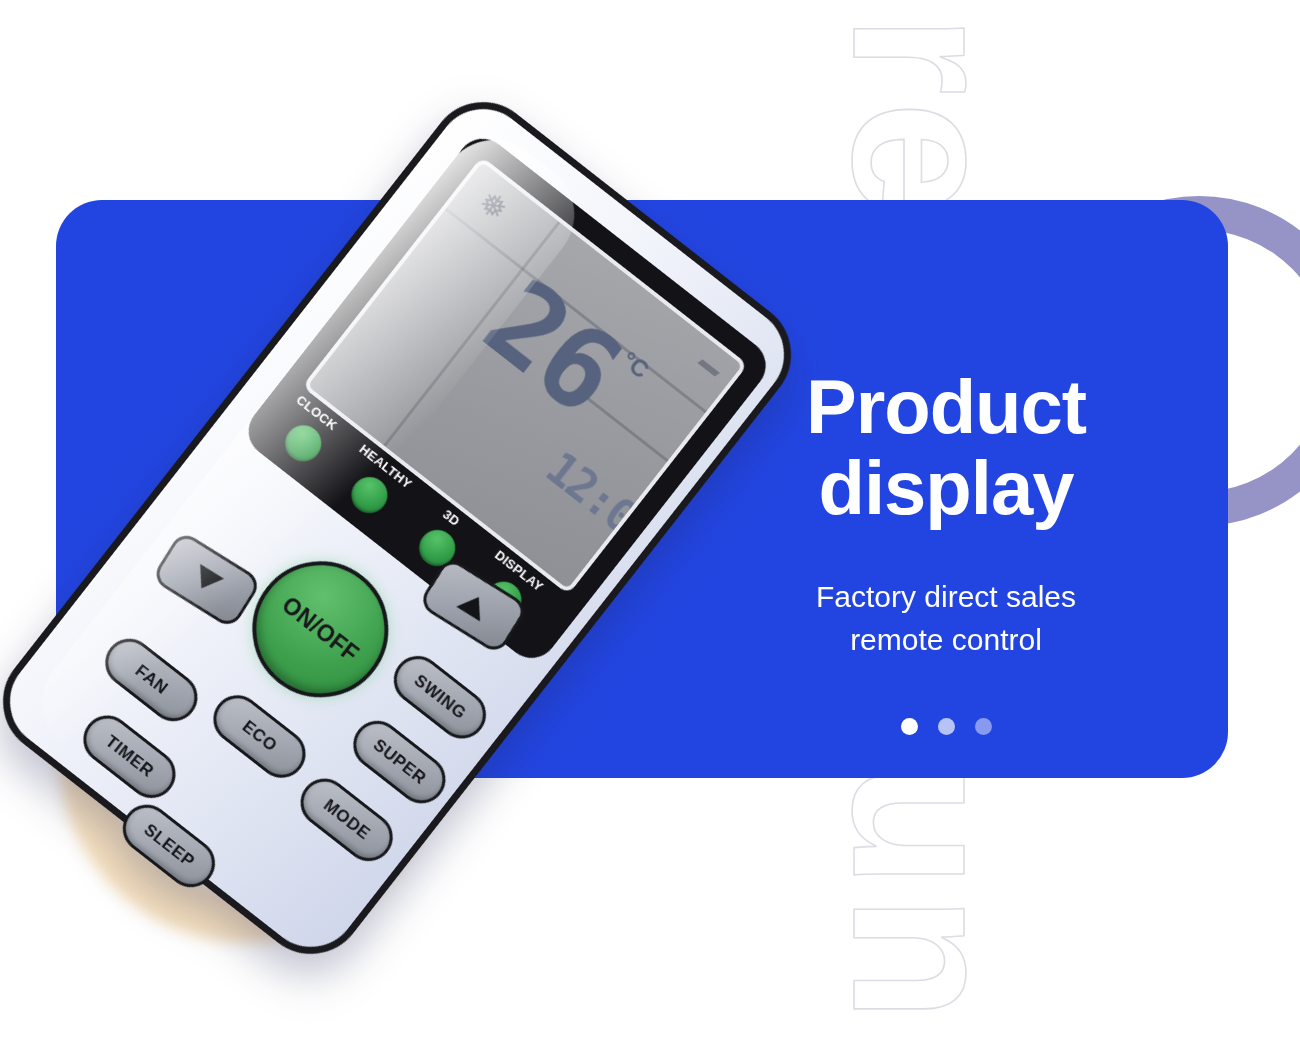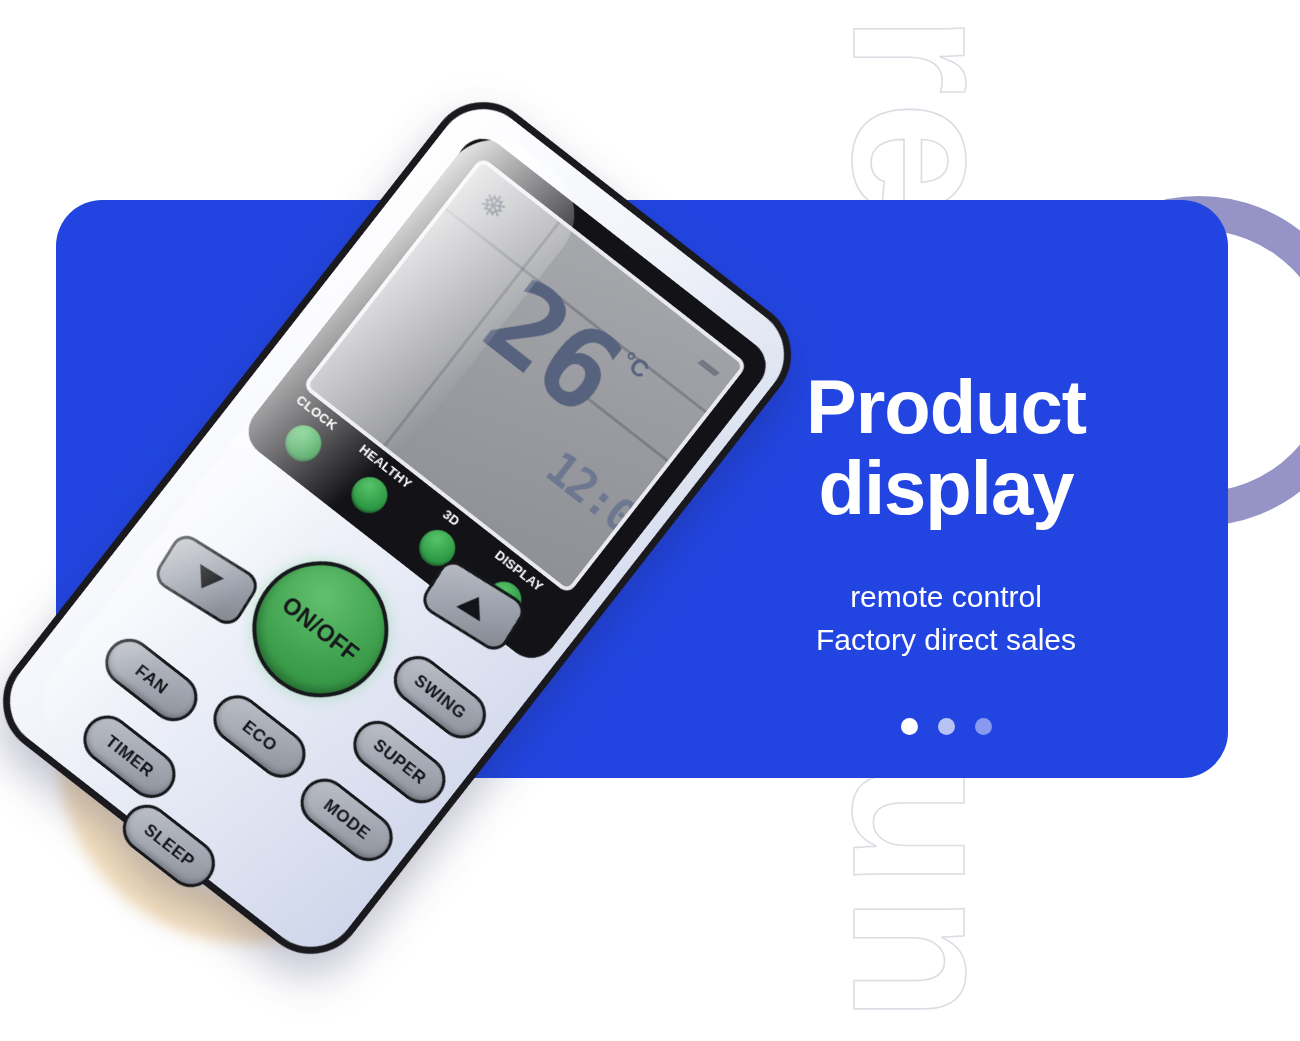--- a/index.html
+++ b/index.html
@@ -211,8 +211,8 @@
         <div>display</div>
       </div>
       <div class="subline">
+        <div>Factory direct sales</div>
         <div>remote control</div>
-        <div>Factory direct sales</div>
       </div>
     </div>
 

